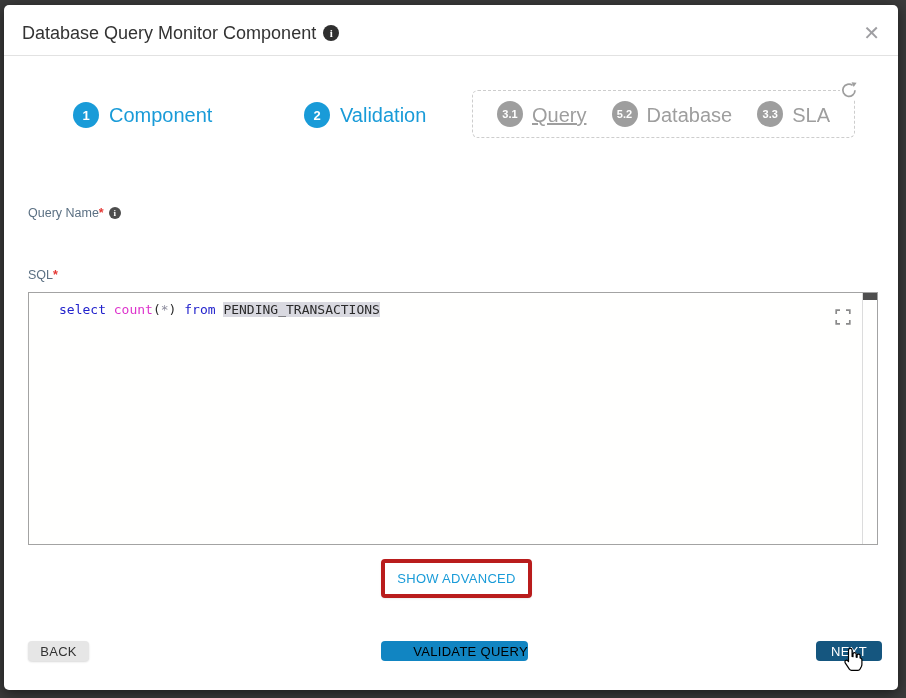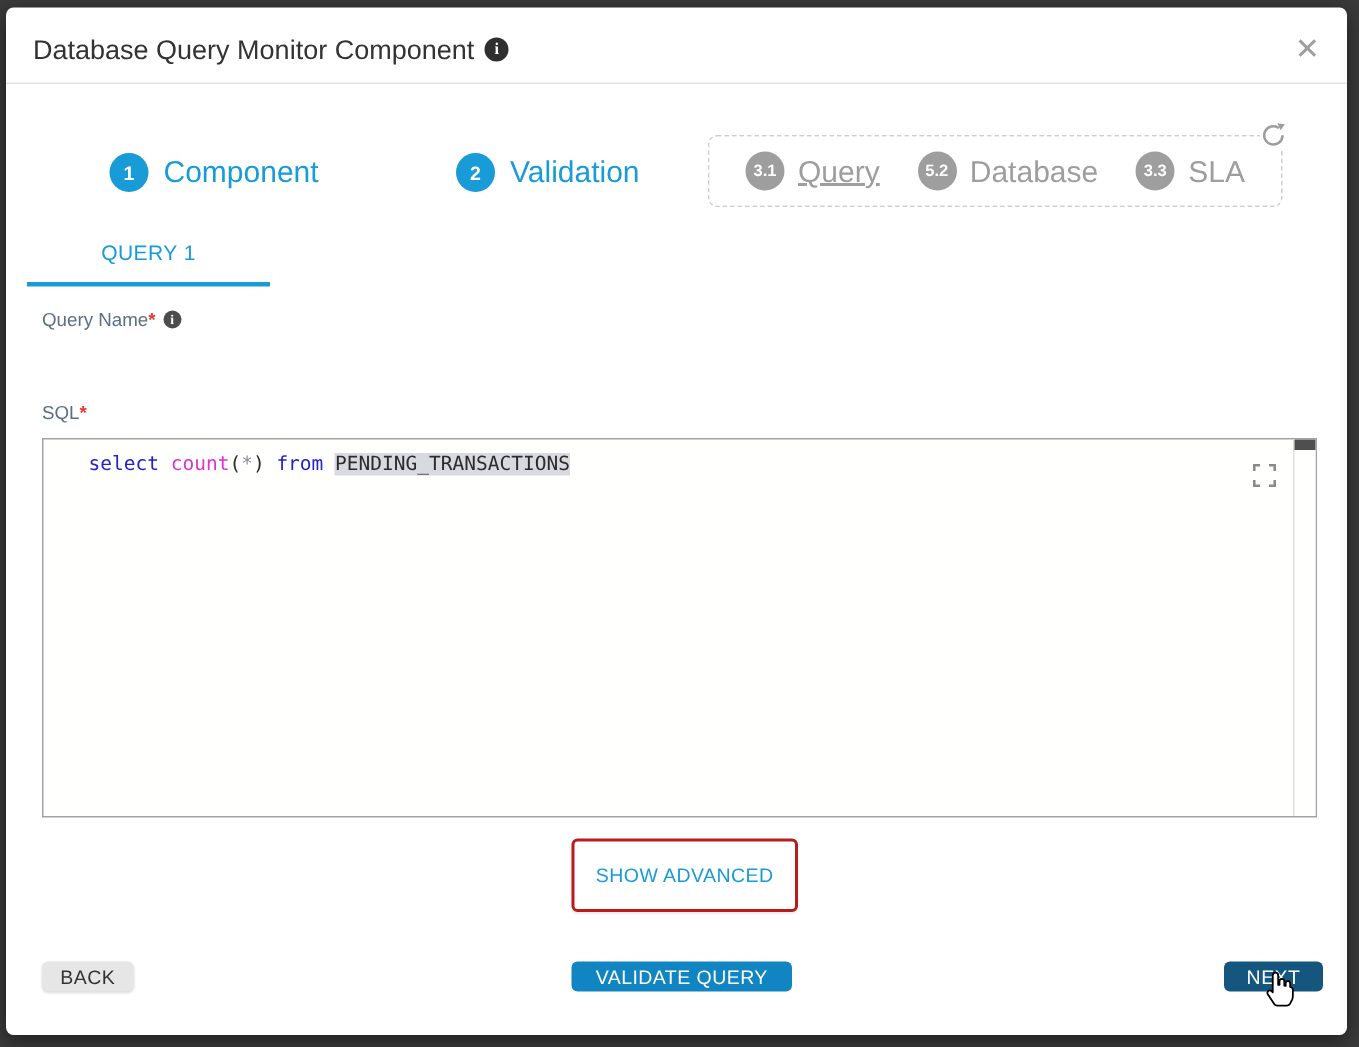--- a/index.html
+++ b/index.html
@@ -129,7 +129,6 @@
     </svg>
   </div>
 
-  <div class="tab">QUERY 1</div>
 
   <div class="field-label" style="left:24px; top:201px;"><span>Query Name</span><span class="req">*</span><span class="mini-info">i</span>
   </div>

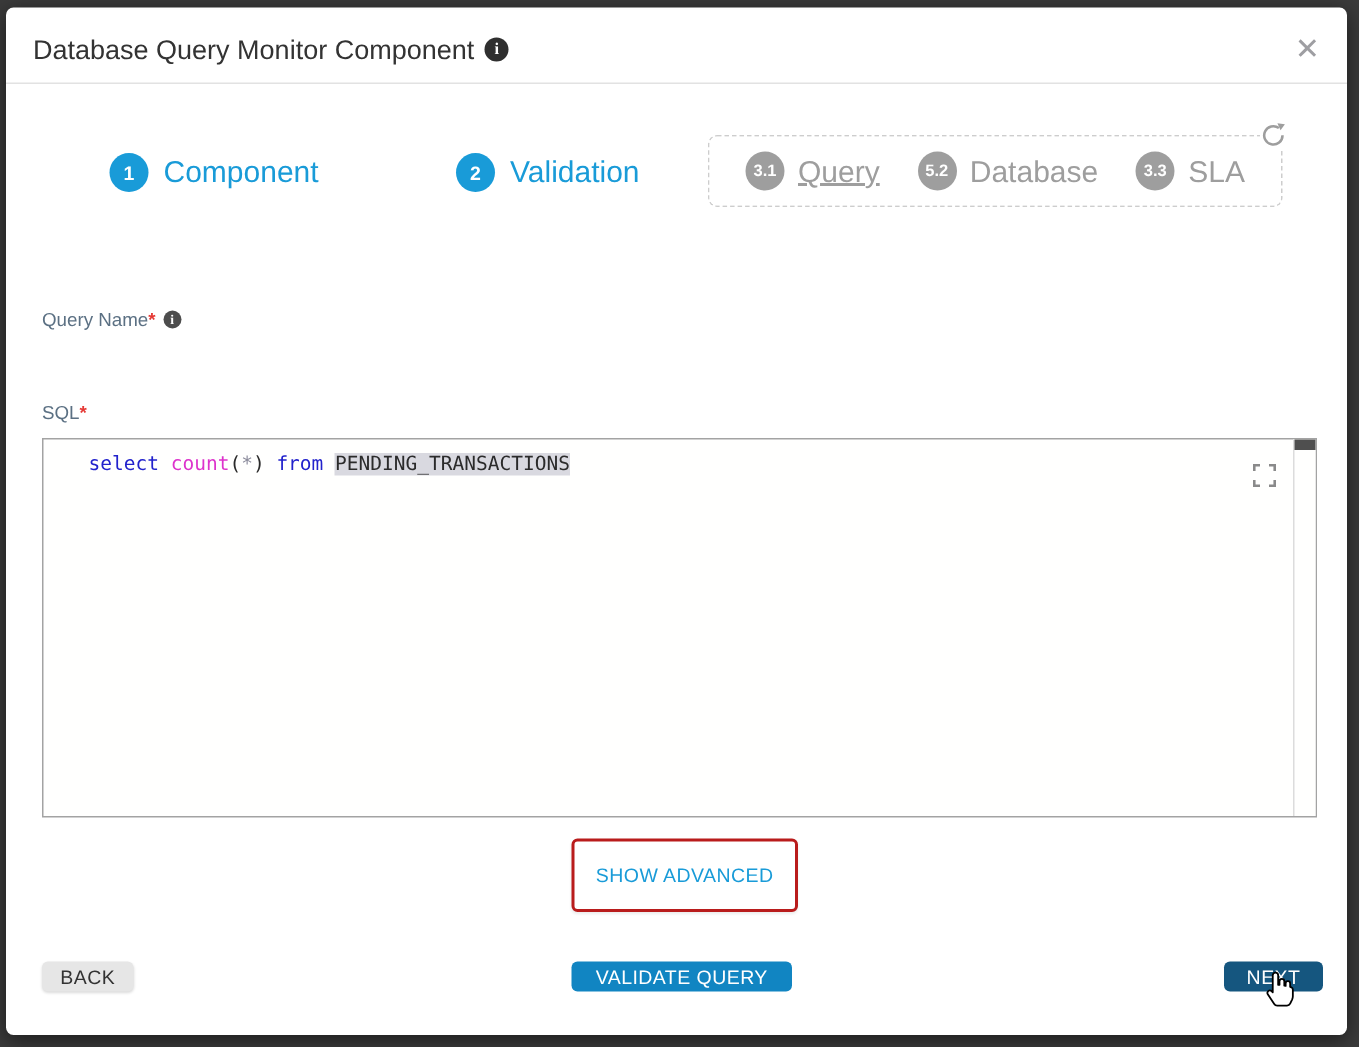--- a/index.html
+++ b/index.html
@@ -80,8 +80,8 @@
   .btn { position:absolute; height:20px; border-radius:4px; font-size:13px; letter-spacing:.3px;
          font-family:"Liberation Sans","DejaVu Sans",sans-serif; border:none; cursor:pointer; }
   .btn-advanced {
-    left:377px; top:554px; width:151px; height:49px; background:#fff; color:#199bd8;
-    border:2px solid #b91c1c; box-shadow:0 1px 2px rgba(0,0,0,.08);
+    left:377px; top:554px; width:151px; height:39px; background:#fff; color:#199bd8;
+    border:4px solid #b91c1c; box-shadow:0 1px 2px rgba(0,0,0,.08);
   }
   .btn-back { left:24px; top:636px; width:61px; background:#e6e6e6; color:#333; box-shadow:0 1px 2px rgba(0,0,0,.15); }
   .btn-validate { left:377px; top:636px; width:147px; background:#1185c2; color:#ffffff; }

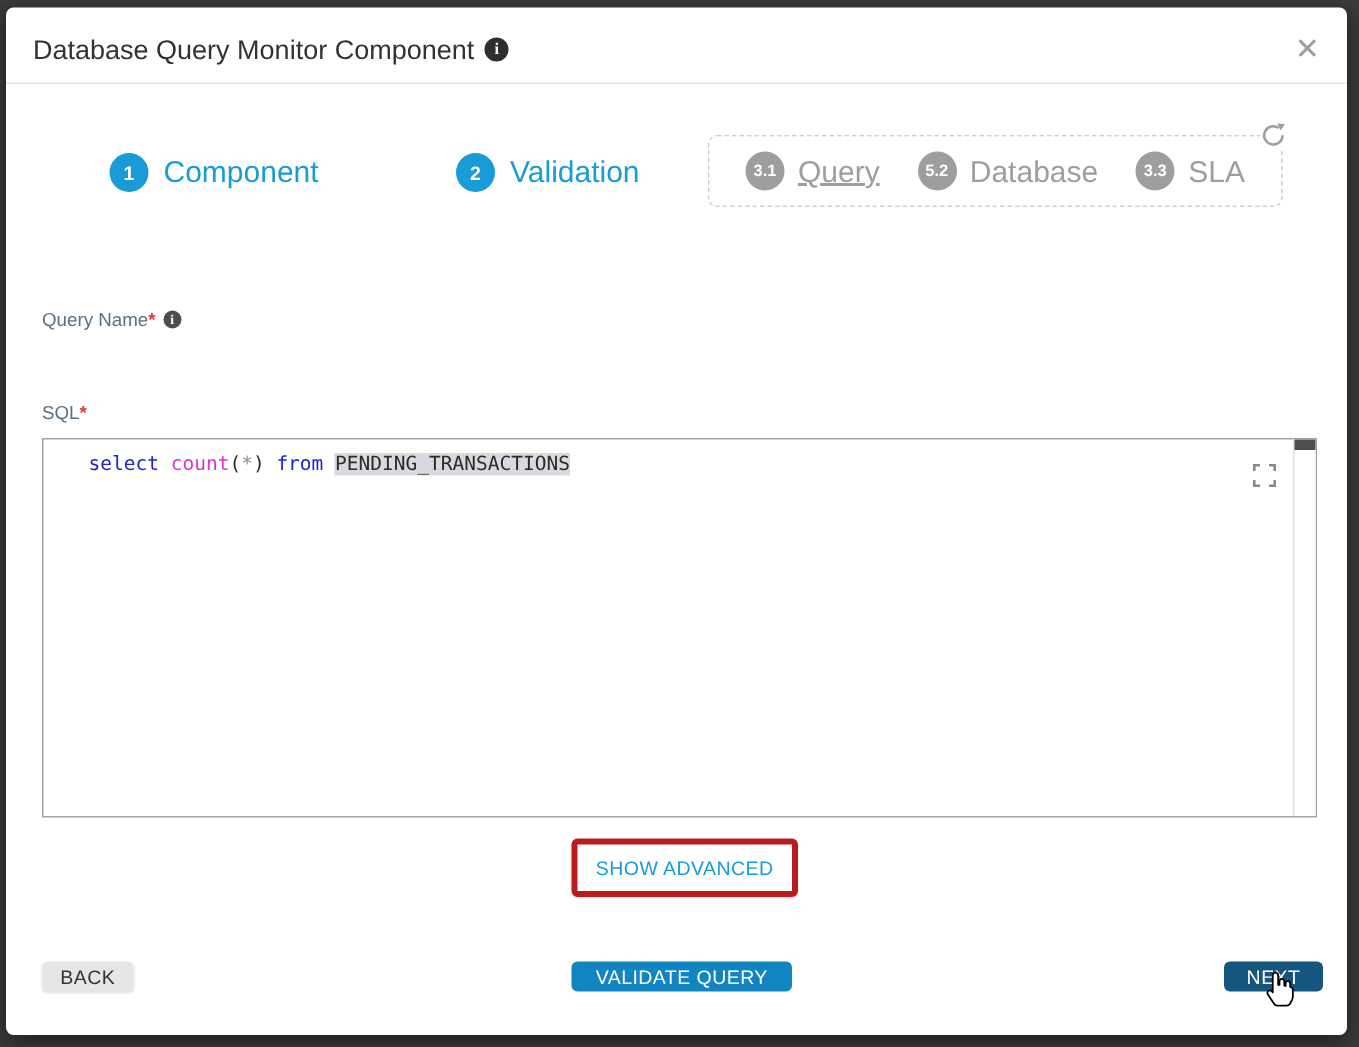--- a/index.html
+++ b/index.html
@@ -84,7 +84,7 @@
     border:4px solid #b91c1c; box-shadow:0 1px 2px rgba(0,0,0,.08);
   }
   .btn-back { left:24px; top:636px; width:61px; background:#e6e6e6; color:#333; box-shadow:0 1px 2px rgba(0,0,0,.15); }
-  .btn-validate { left:377px; top:636px; width:147px; background:#1185c2; color:#ffffff; }
+  .btn-validate { left:377px; top:636px; width:147px; background:#1185c2; color:#000000;text-align:right; }
   .btn-next { left:812px; top:636px; width:66px; background:#15567f; color:#fff; }
   .cursor-hand { position:absolute; left:840px; top:646px; width:24px; height:26px; pointer-events:none; z-index:10; }
 </style>

